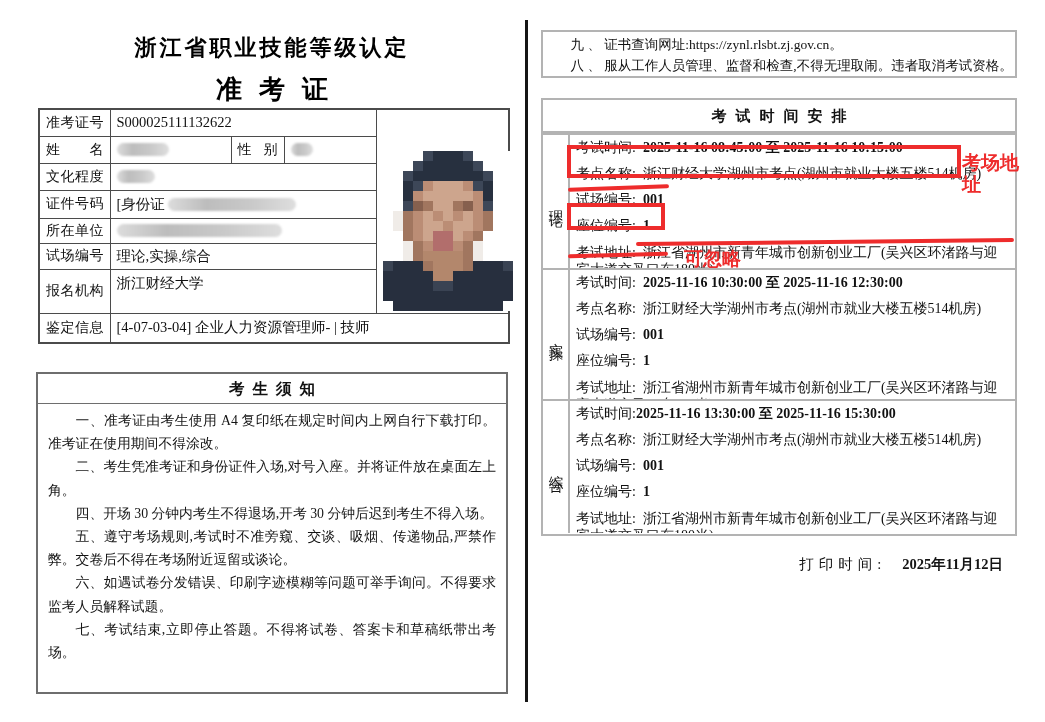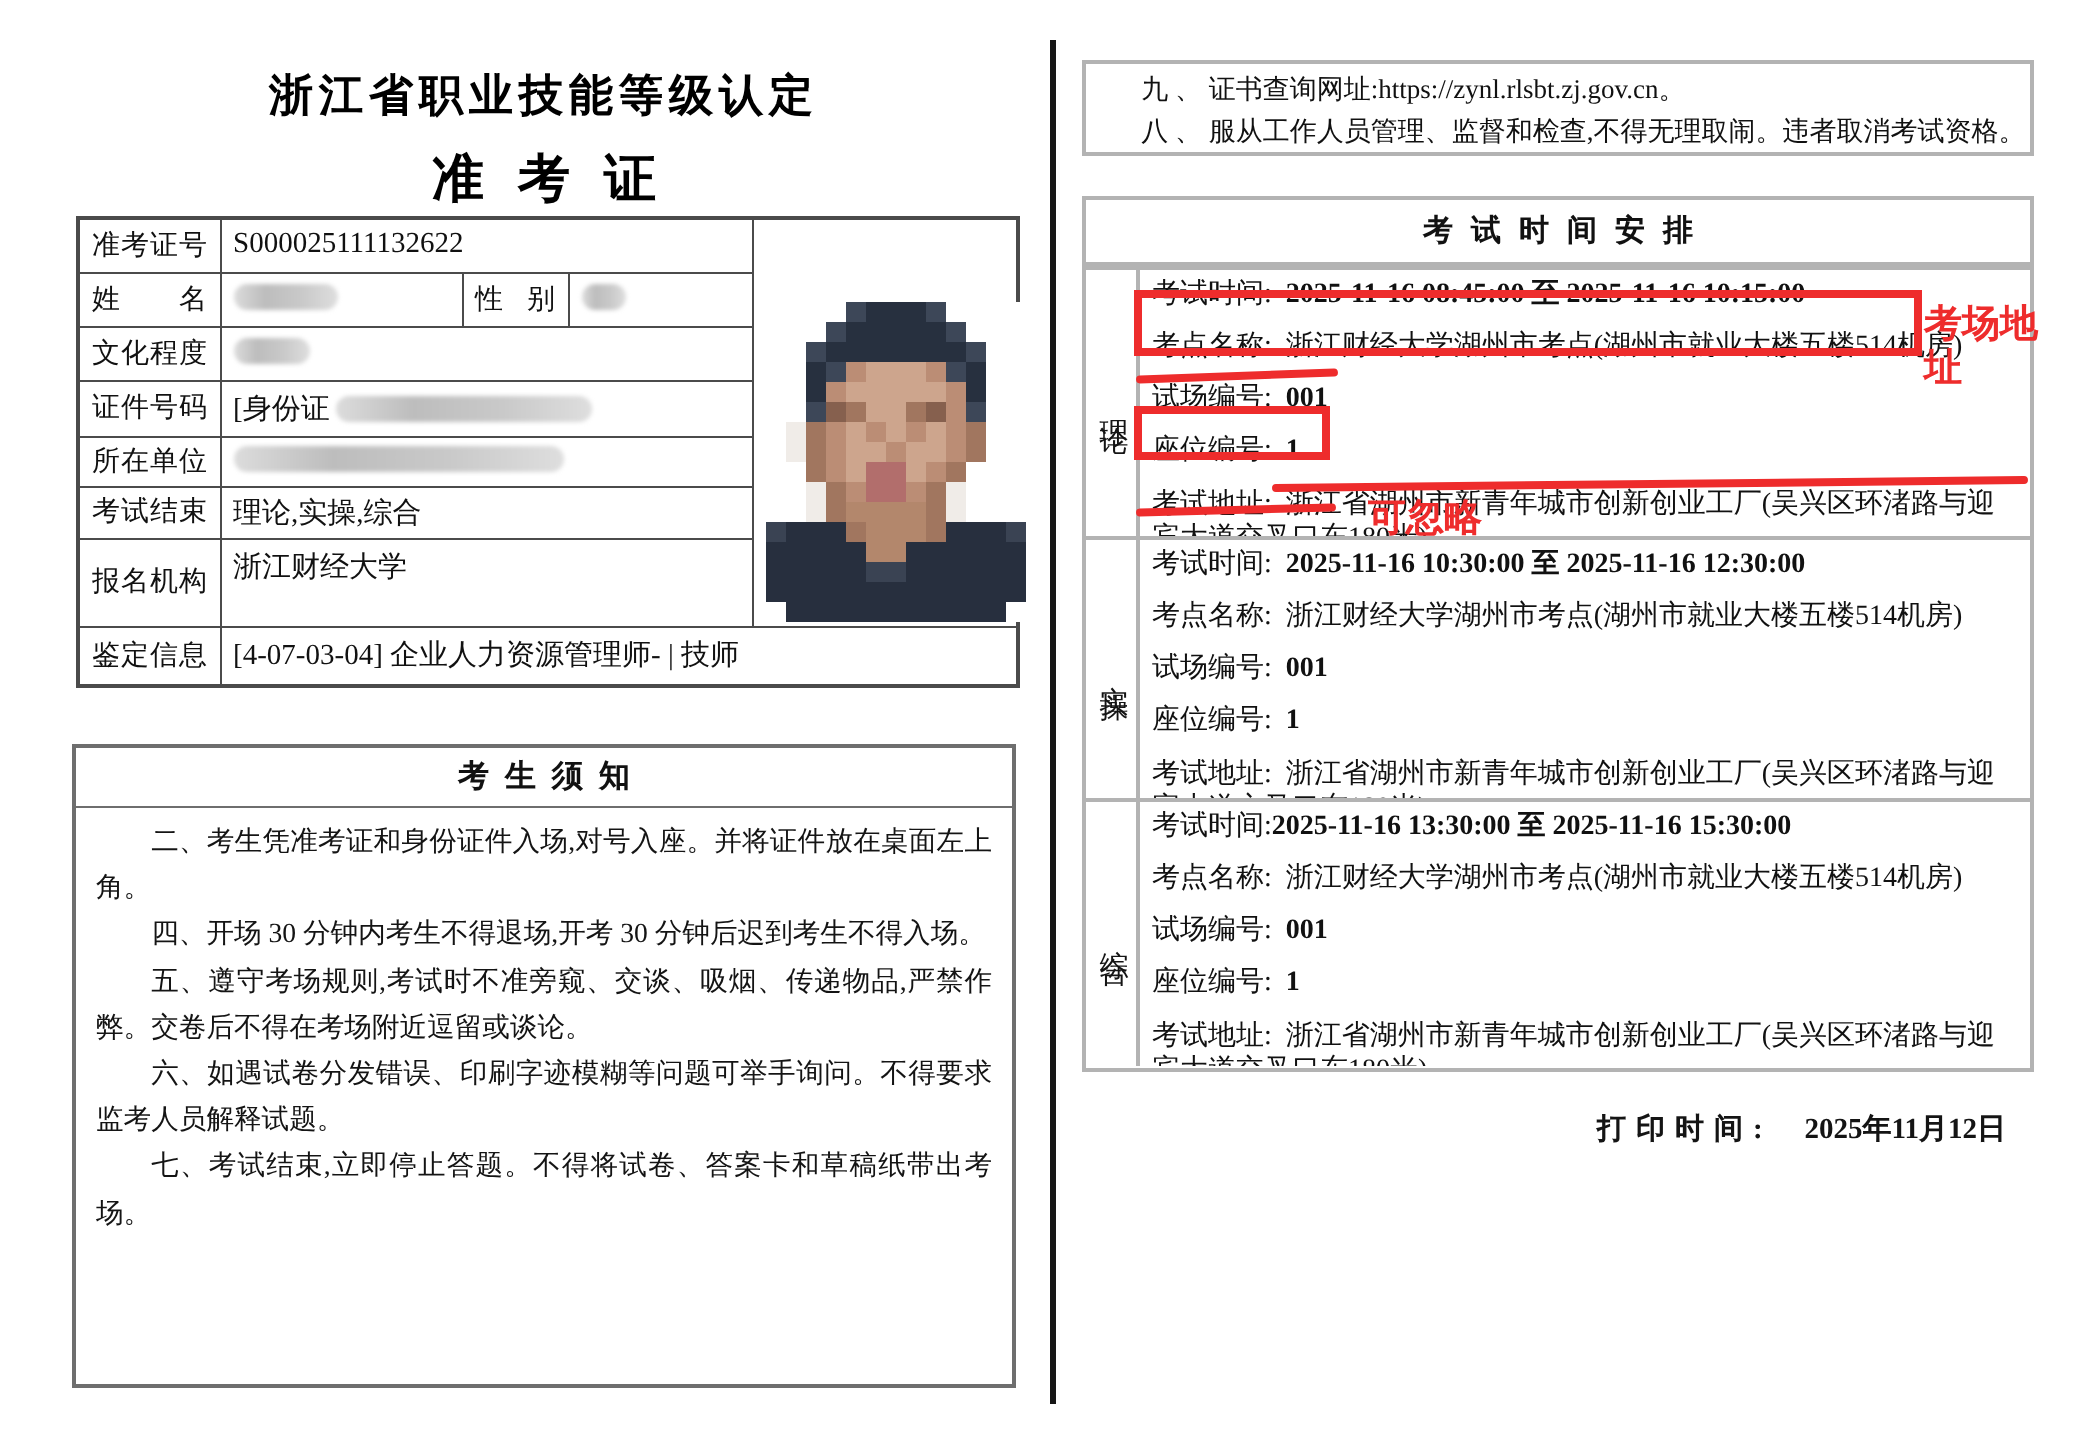--- a/index.html
+++ b/index.html
@@ -353,7 +353,7 @@
       <td class="val" colspan="3"><span class="redact" style="width:165px"></span></td>
     </tr>
     <tr style="height:26px">
-      <td class="lbl">考试结束</td>
+      <td class="lbl">试场编号</td>
       <td class="val" colspan="3">理论,实操,综合</td>
     </tr>
     <tr style="height:44px">

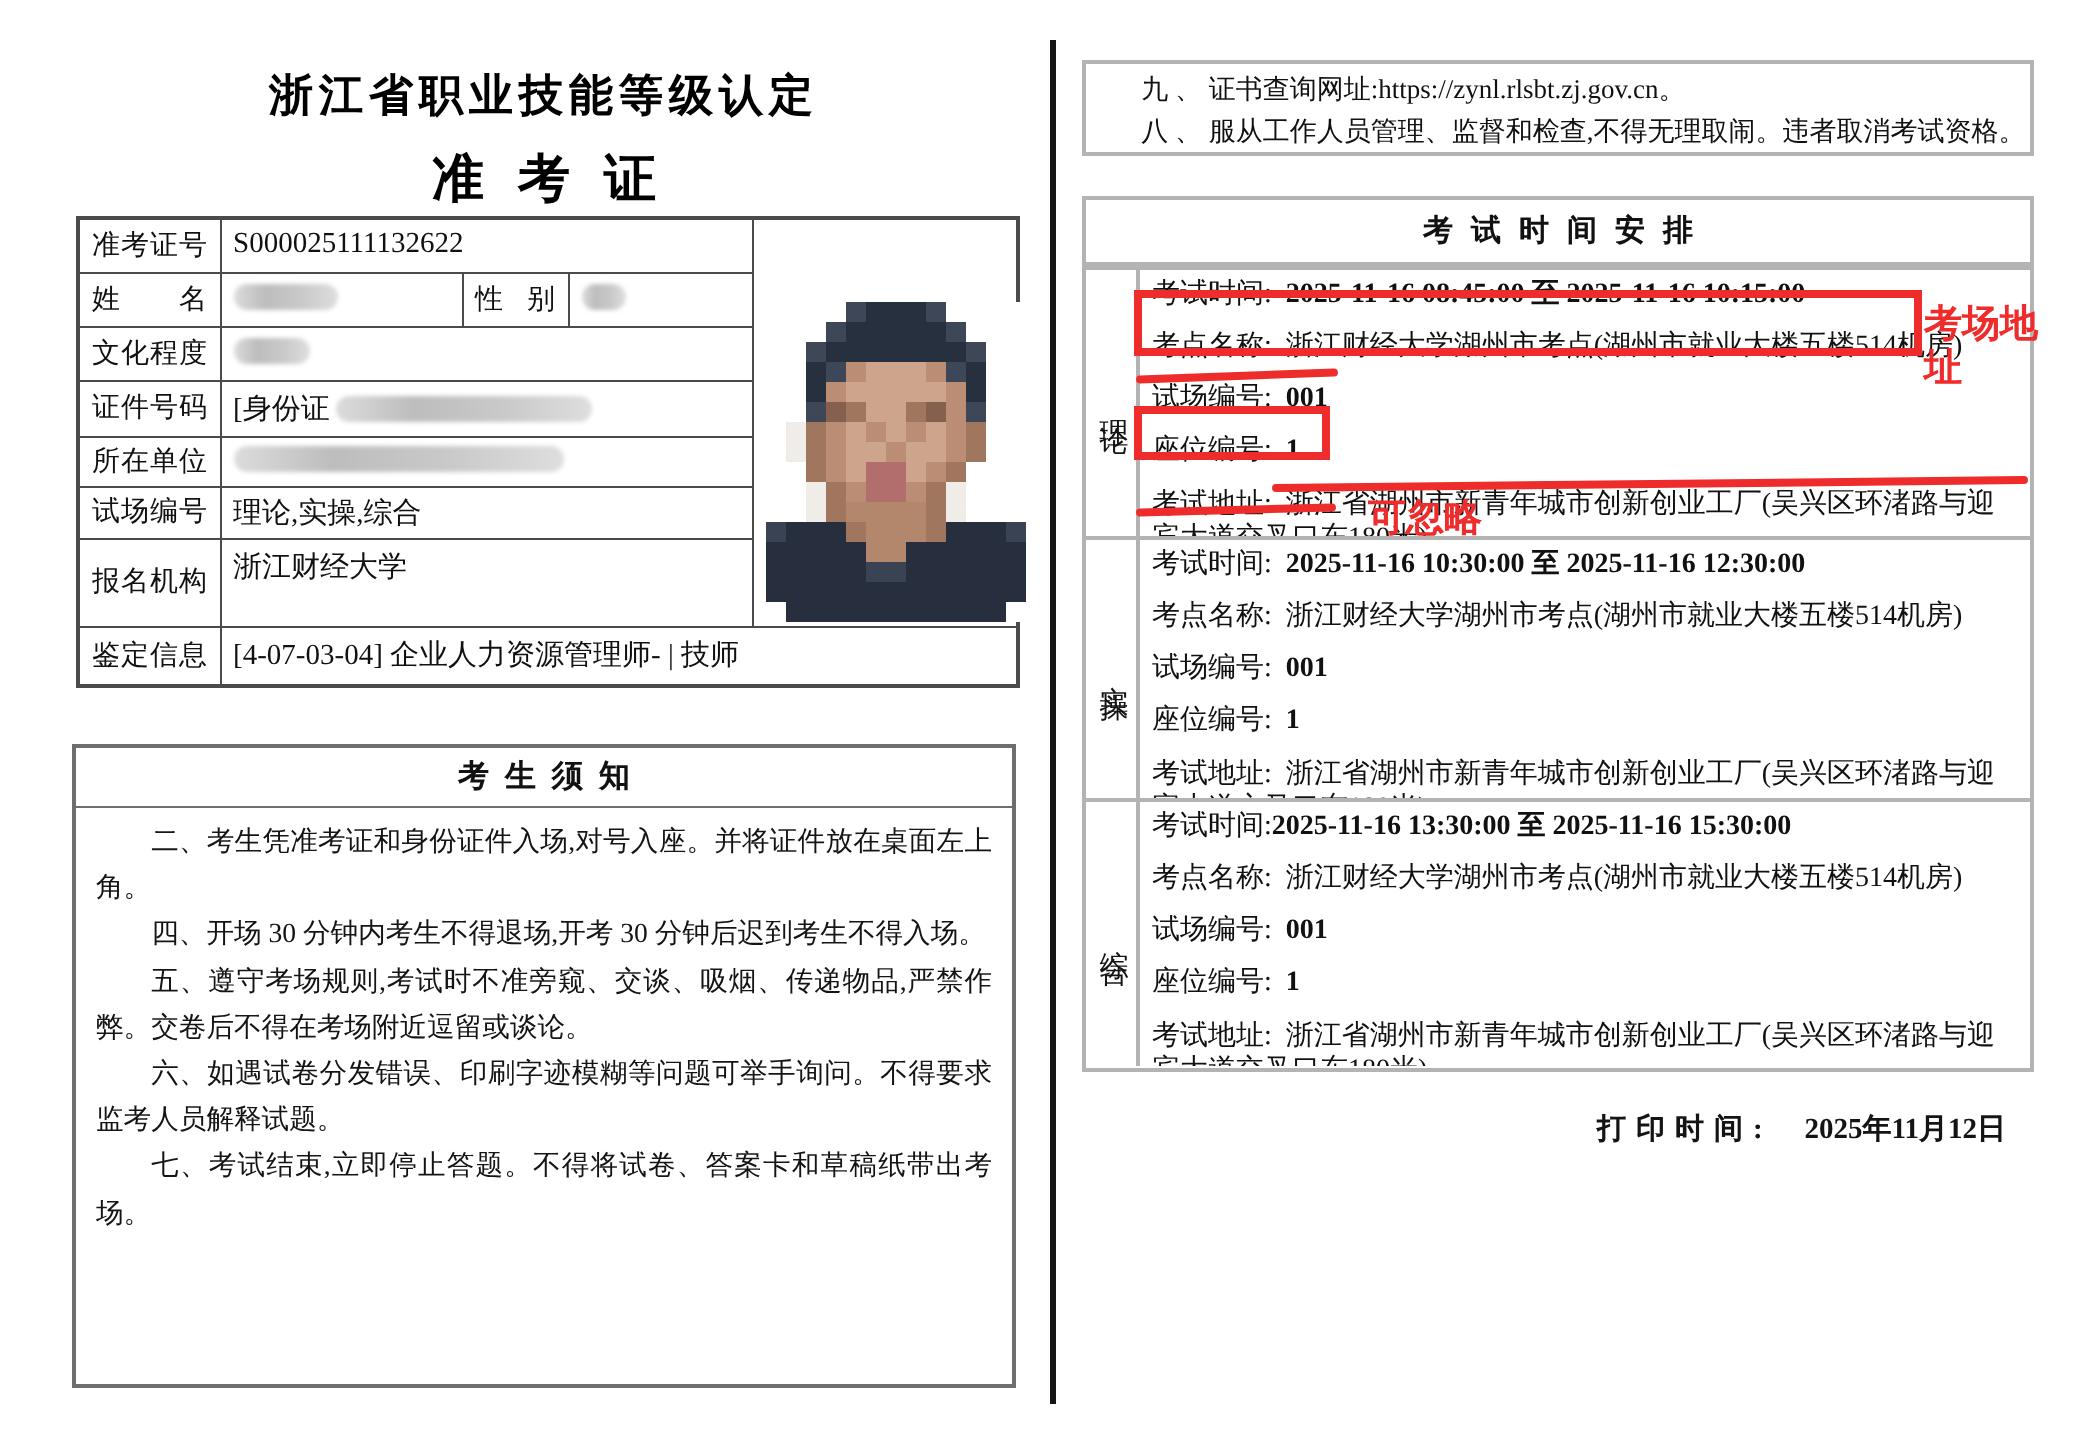--- a/index.html
+++ b/index.html
@@ -370,6 +370,7 @@
   <div class="notice">
     <div class="hd">考生须知</div>
     <div class="bd">
+      <p>一、准考证由考生使用 A4 复印纸在规定时间内上网自行下载打印。准考证在使用期间不得涂改。</p>
       <p>二、考生凭准考证和身份证件入场,对号入座。并将证件放在桌面左上角。</p>
       <p>四、开场 30 分钟内考生不得退场,开考 30 分钟后迟到考生不得入场。</p>
       <p>五、遵守考场规则,考试时不准旁窥、交谈、吸烟、传递物品,严禁作弊。交卷后不得在考场附近逗留或谈论。</p>

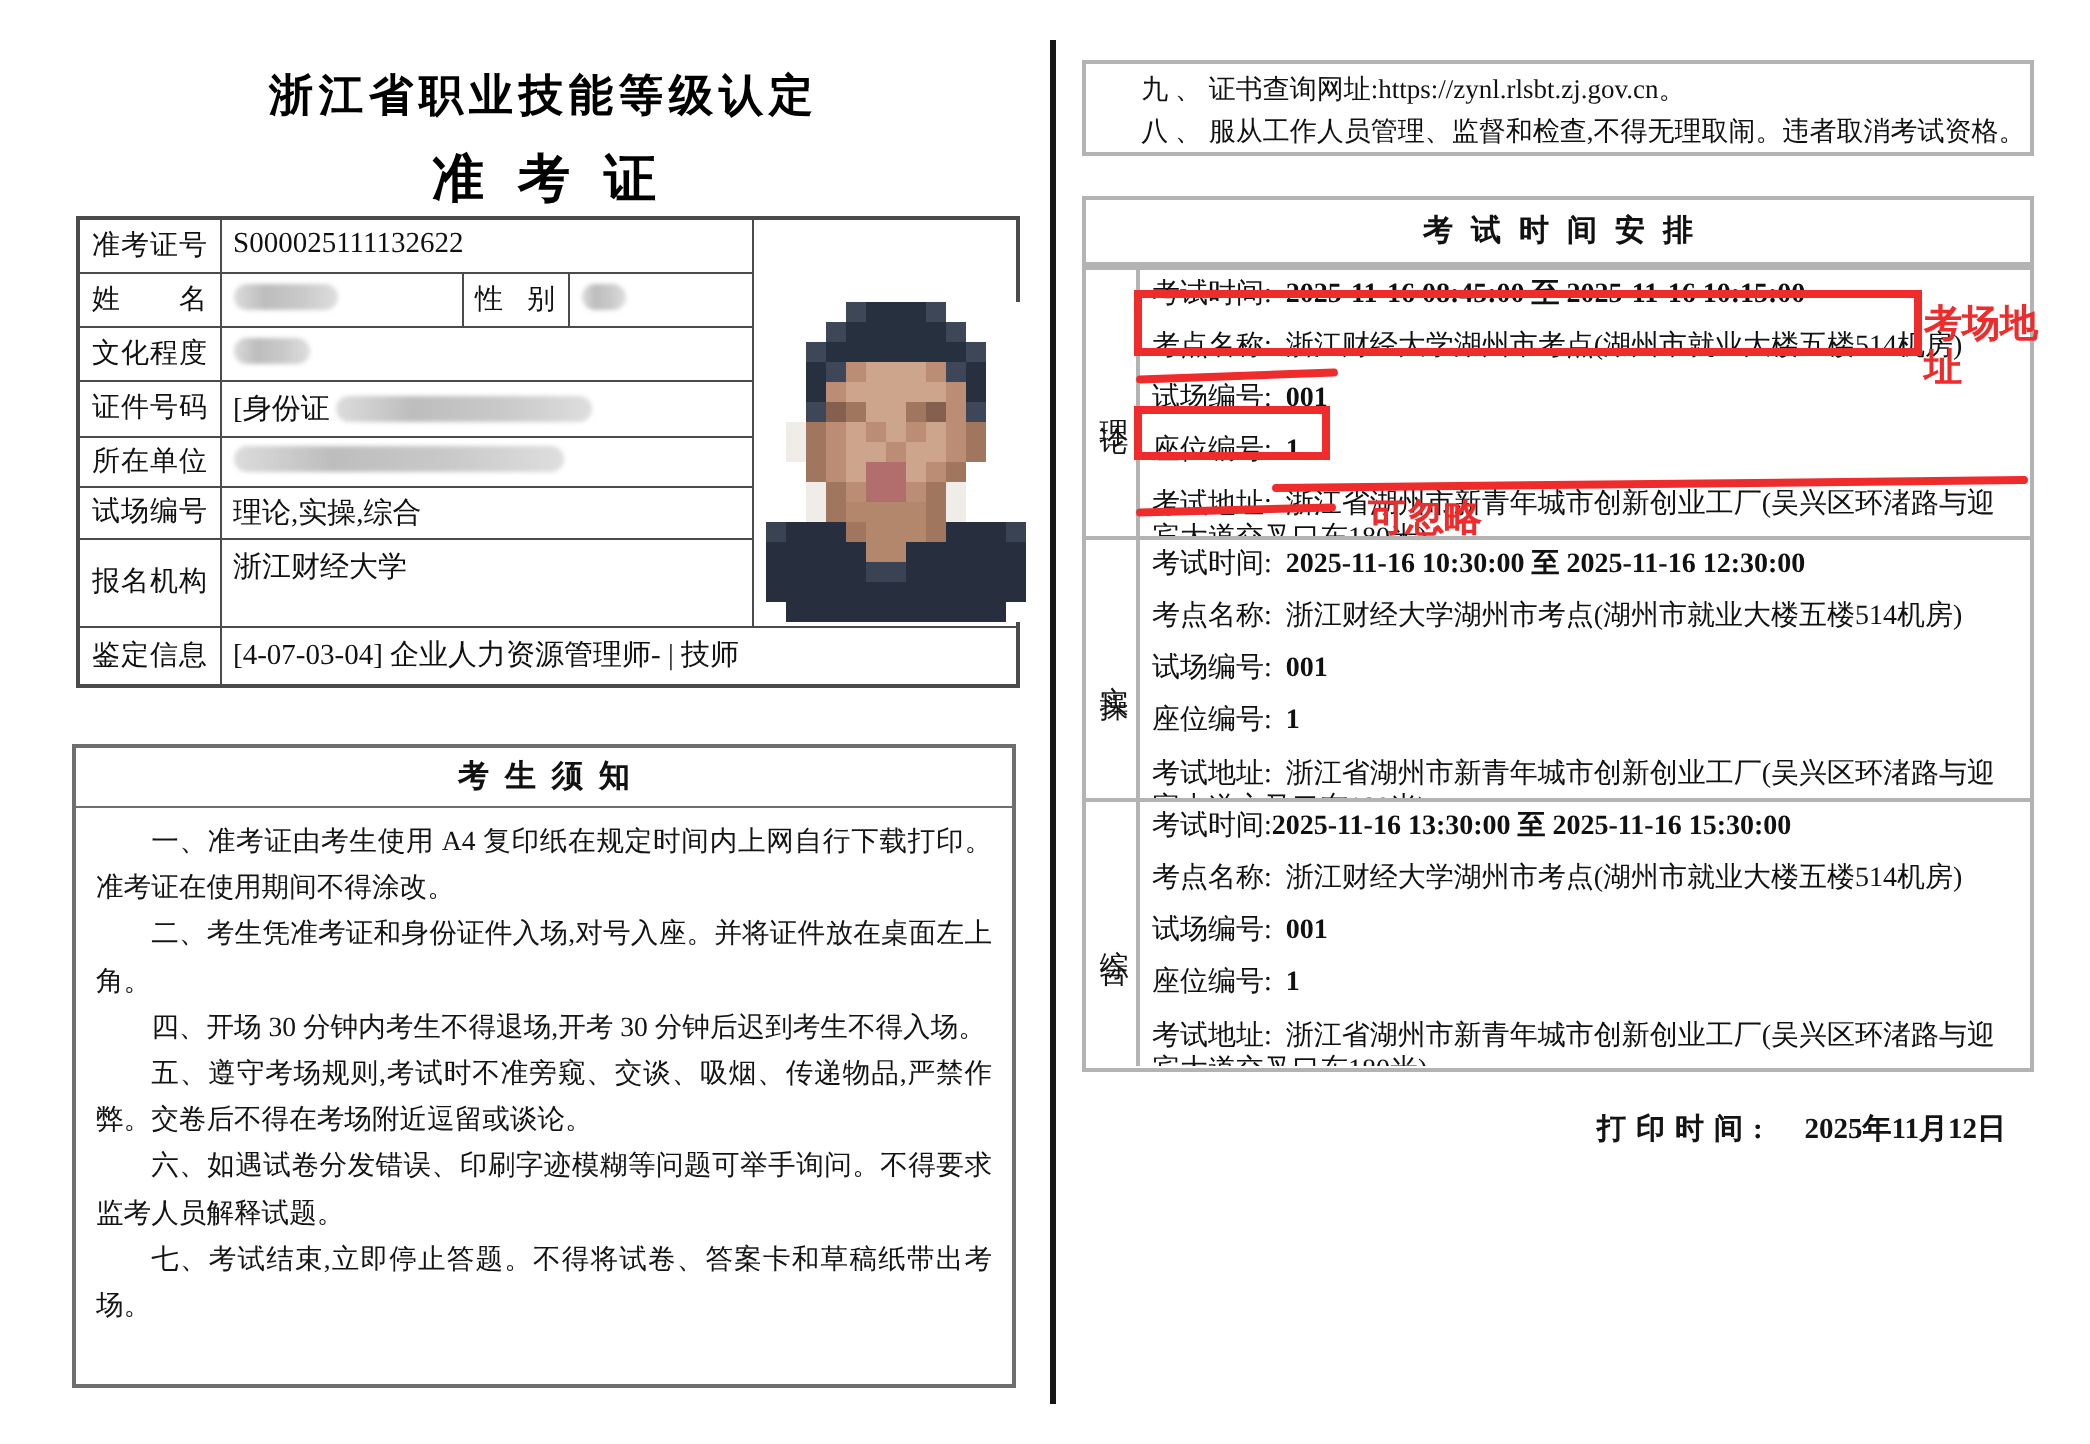--- a/index.html
+++ b/index.html
@@ -86,7 +86,7 @@
     position:absolute; left:541px; top:555px; width:462px; text-align:right;
     font-size:14.5px; color:#141414;
   }
-  .print-line .plabel { letter-spacing:5px;font-weight:bold; }
+  .print-line .plabel { letter-spacing:5px; }
   .print-line .pval { font-weight:700; margin-left:16px; }
   
   .rbox { position:absolute; border:4px solid #ee2c2c; }

